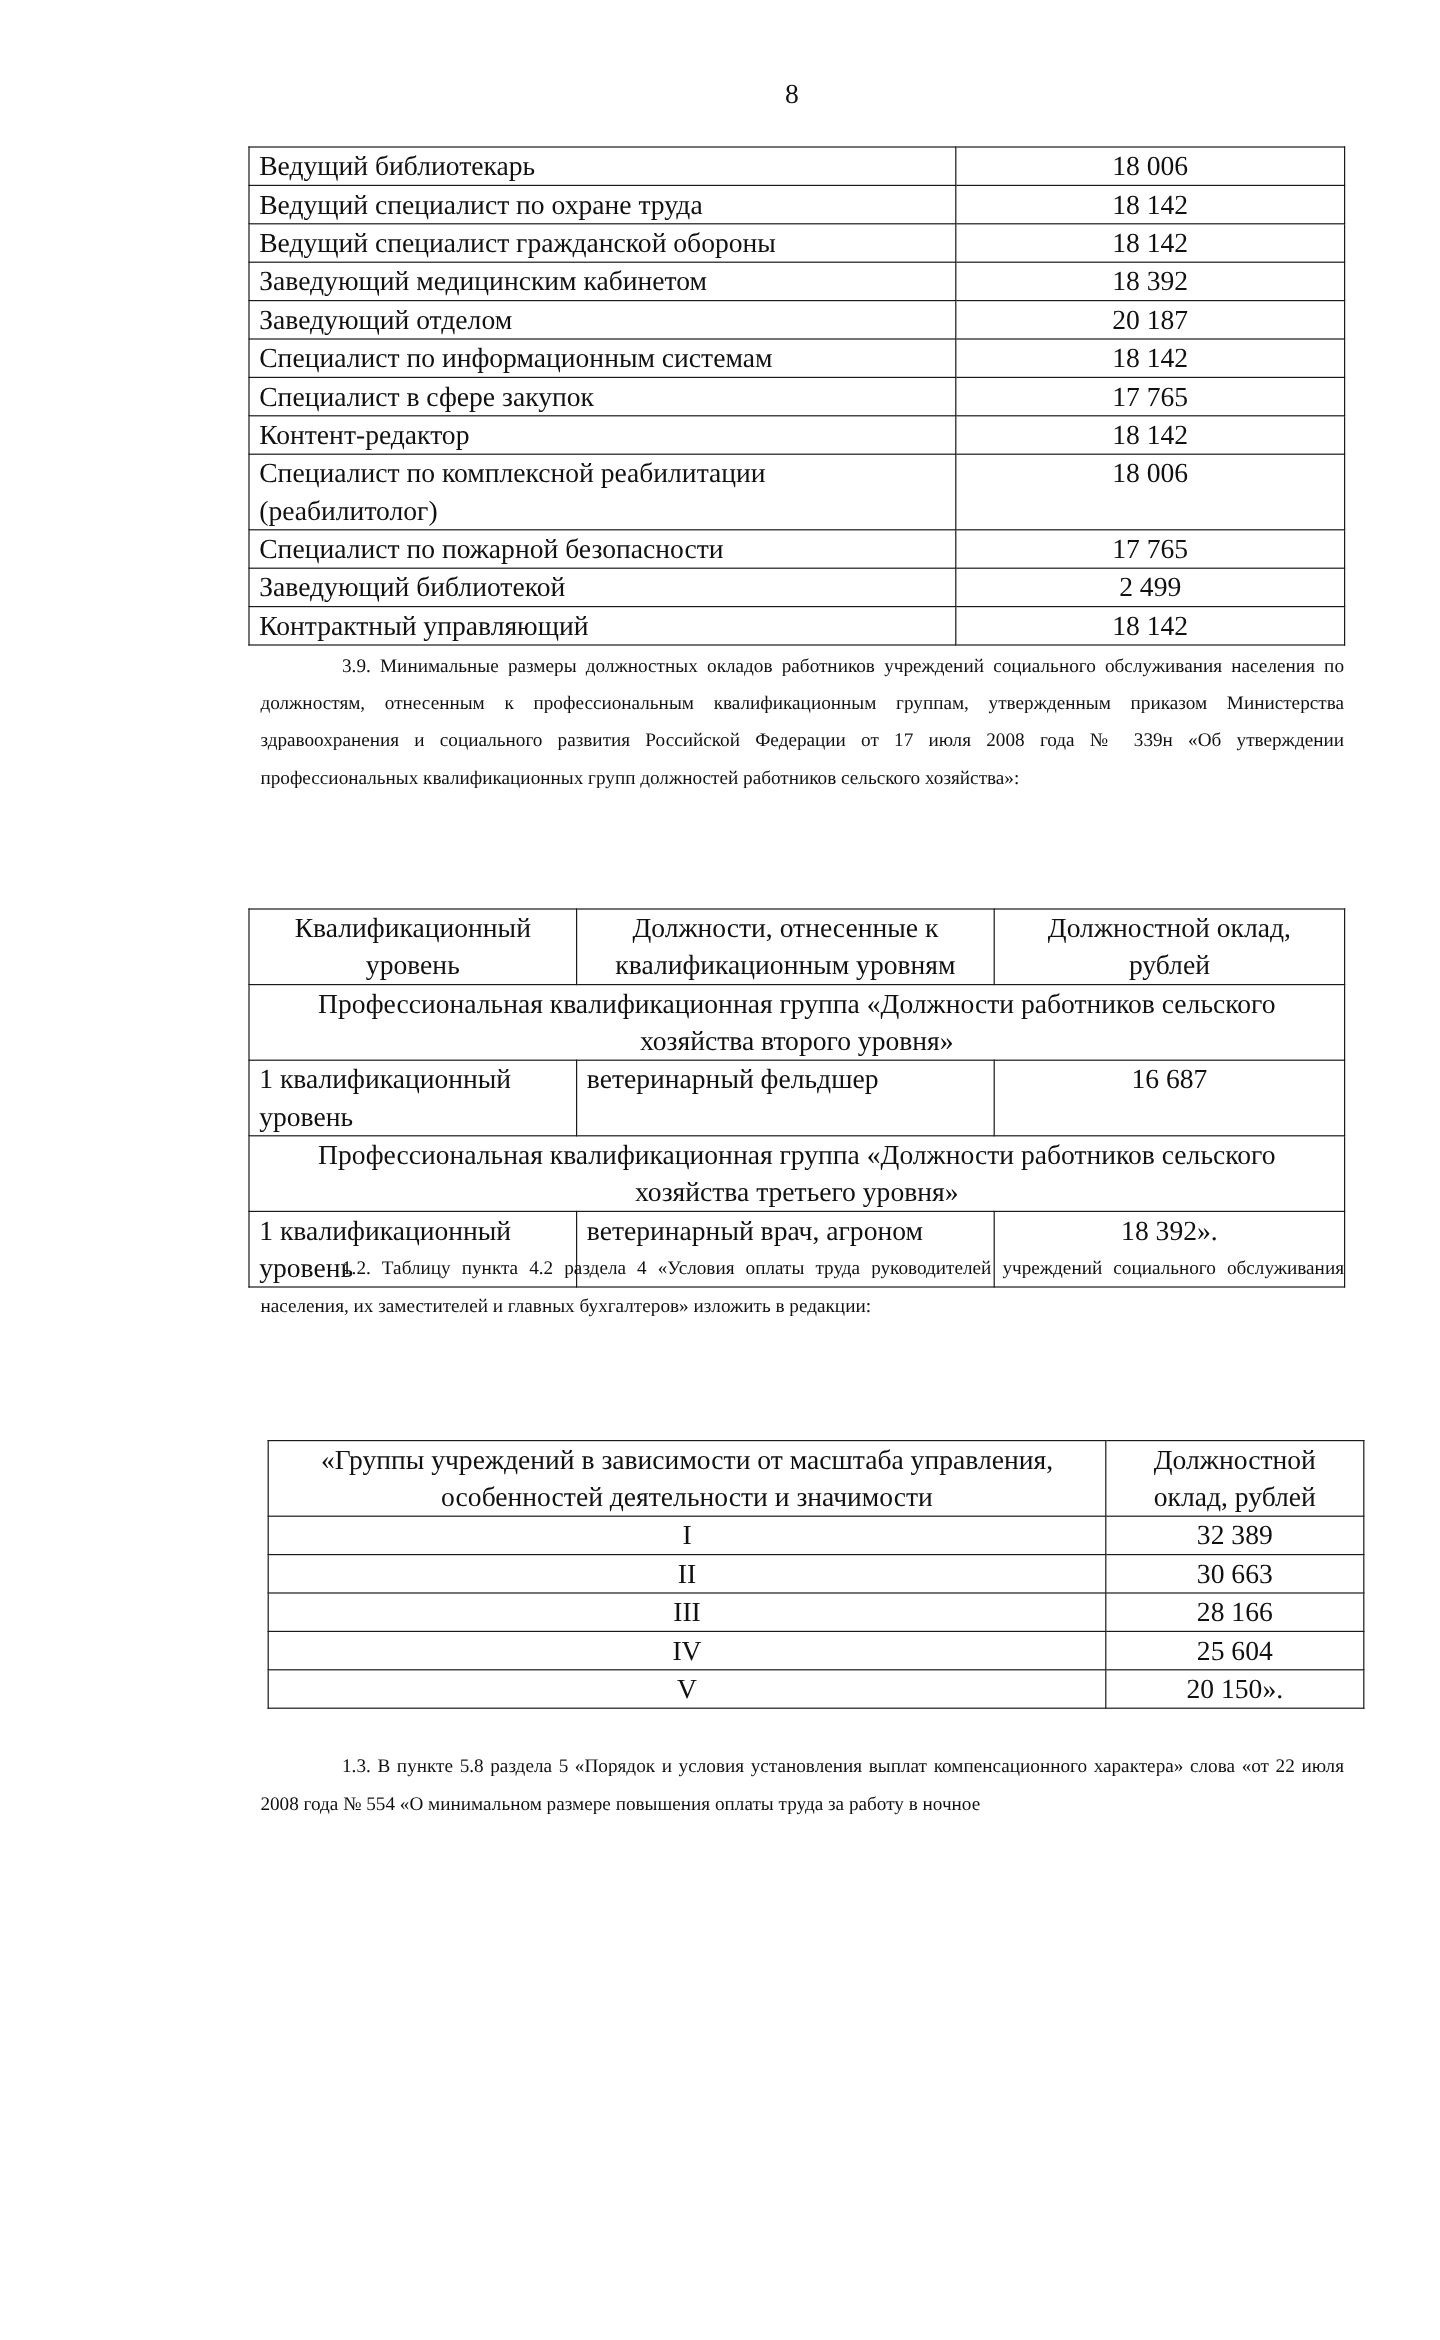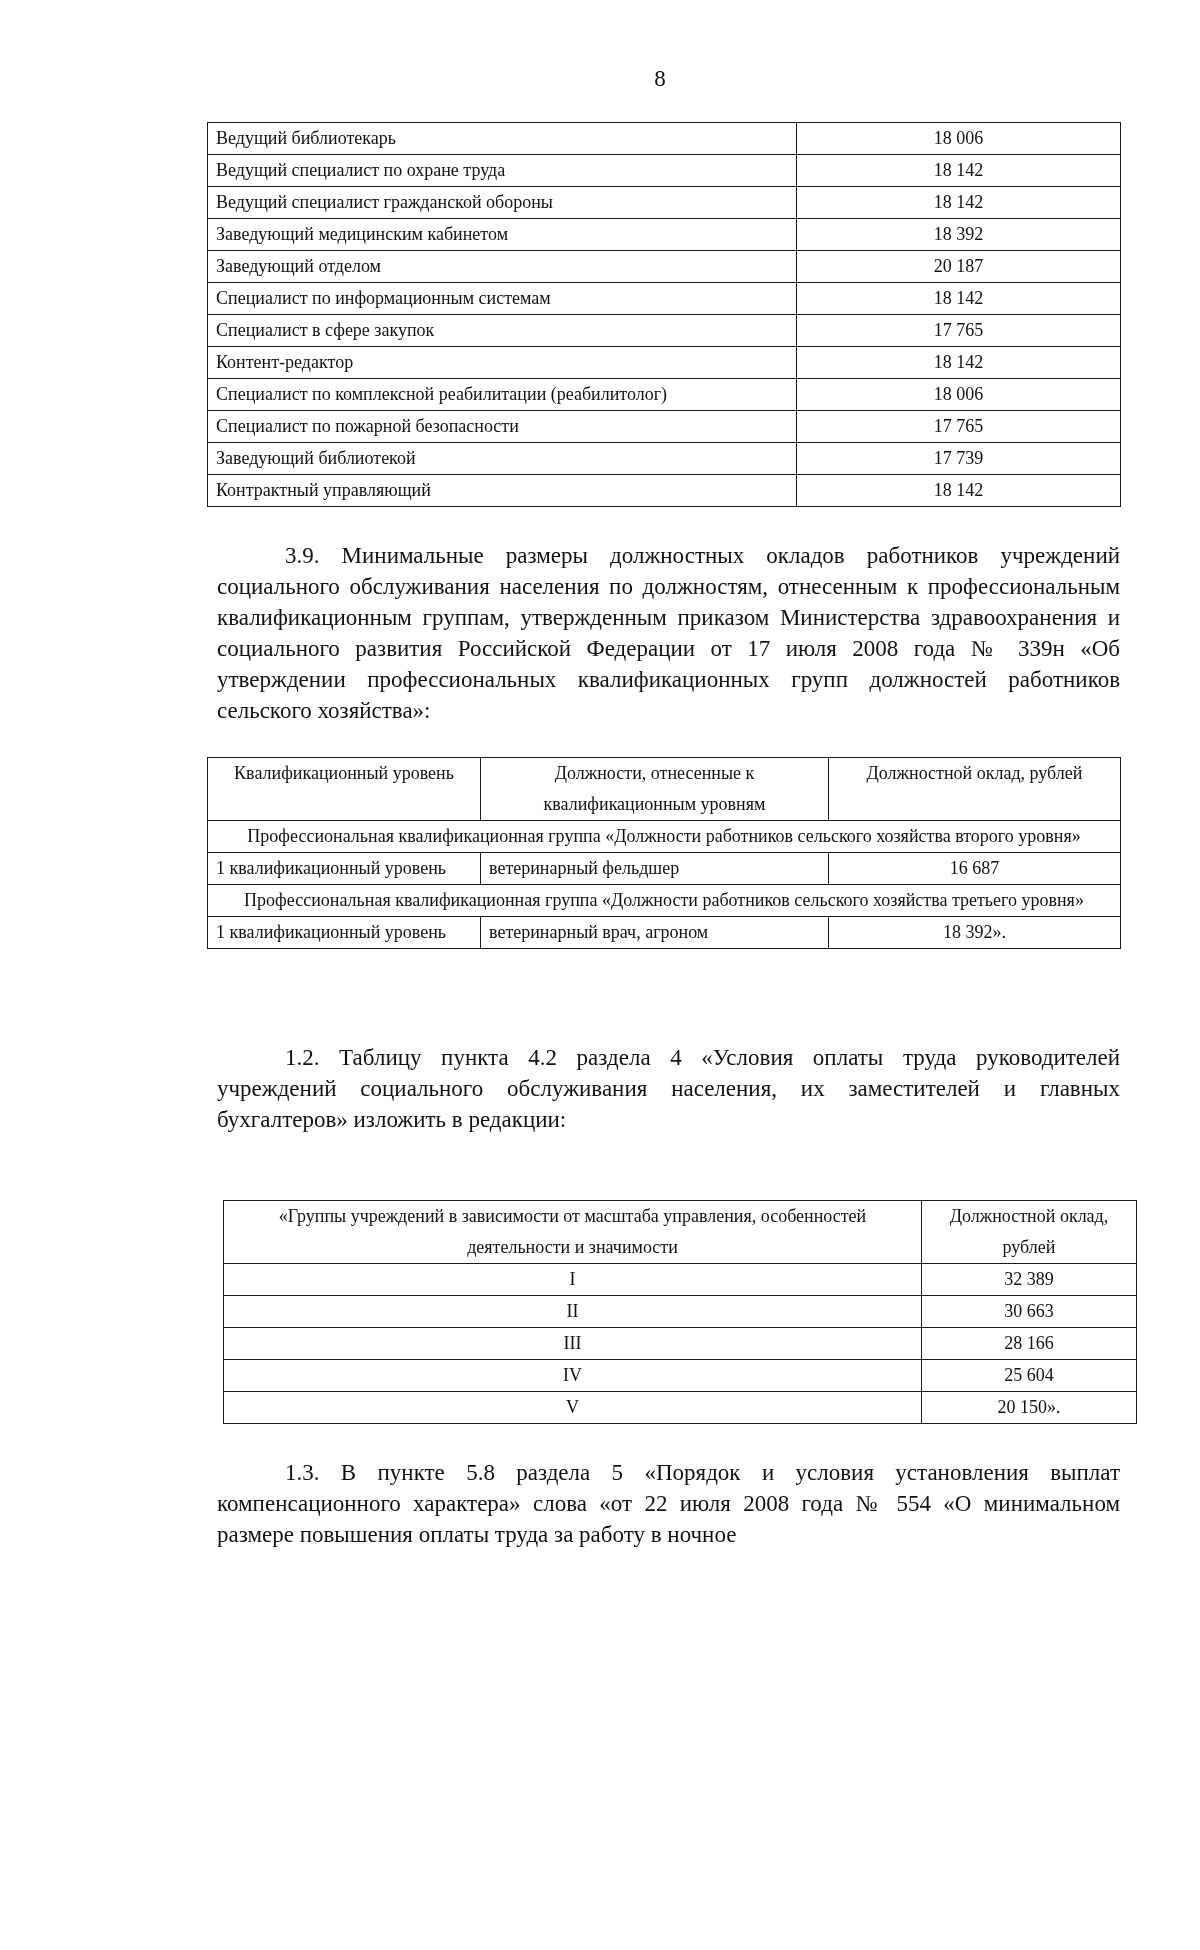--- a/index.html
+++ b/index.html
@@ -14,7 +14,7 @@
   }
   table {
     position: absolute; border-collapse: collapse; table-layout: fixed;
-    font-size: 18px; line-height: 31px;
+    font-size: 23px; line-height: 31px;
   }
   td, th {
     border: 1.5px solid #1a1a1a; padding: 0 8px; vertical-align: top;

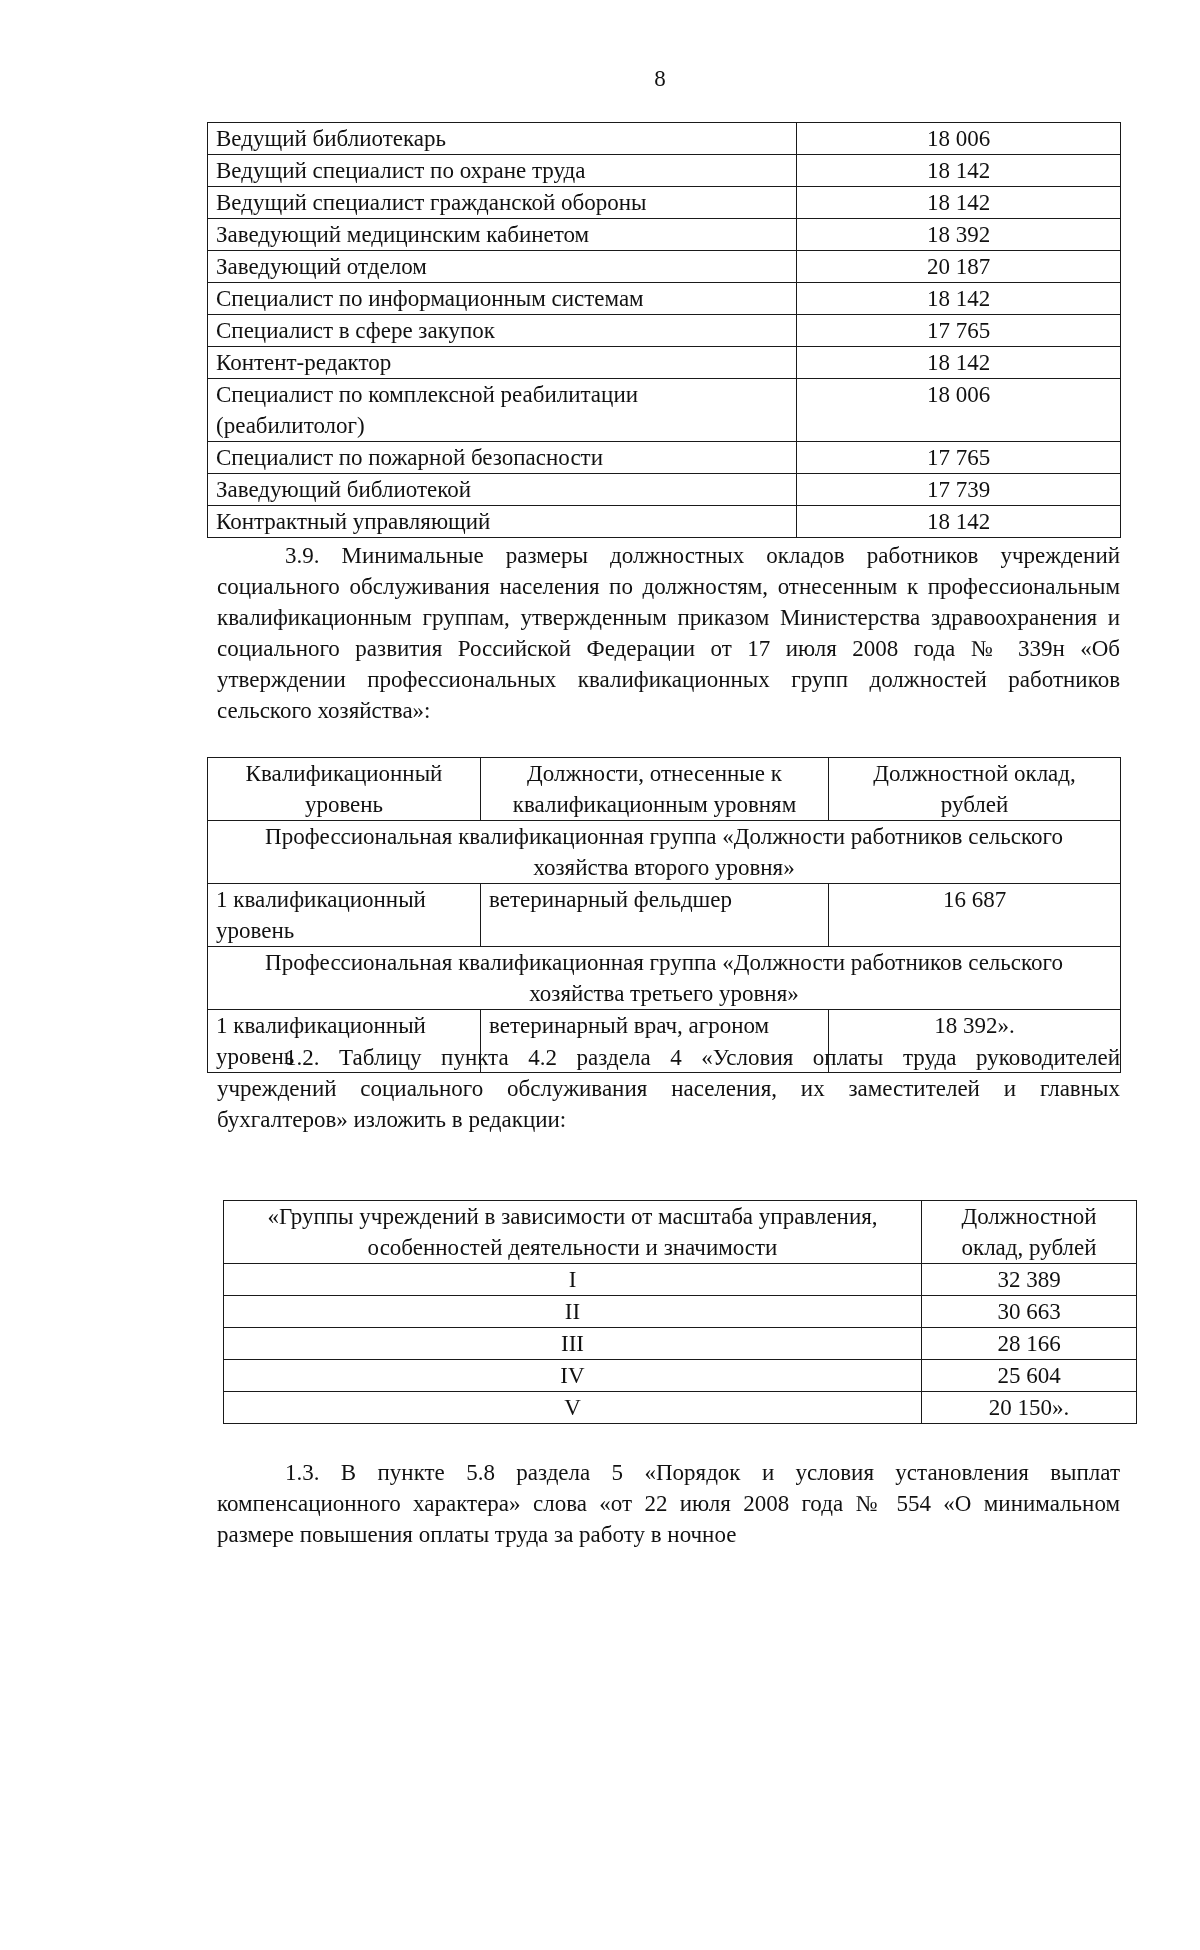--- a/index.html
+++ b/index.html
@@ -91,7 +91,7 @@
       </tr>
     <tr>
         <td>Заведующий библиотекой</td>
-        <td class="val">17 739</td>
+        <td class="val">2 499</td>
       </tr>
     <tr>
         <td>Контрактный управляющий</td>

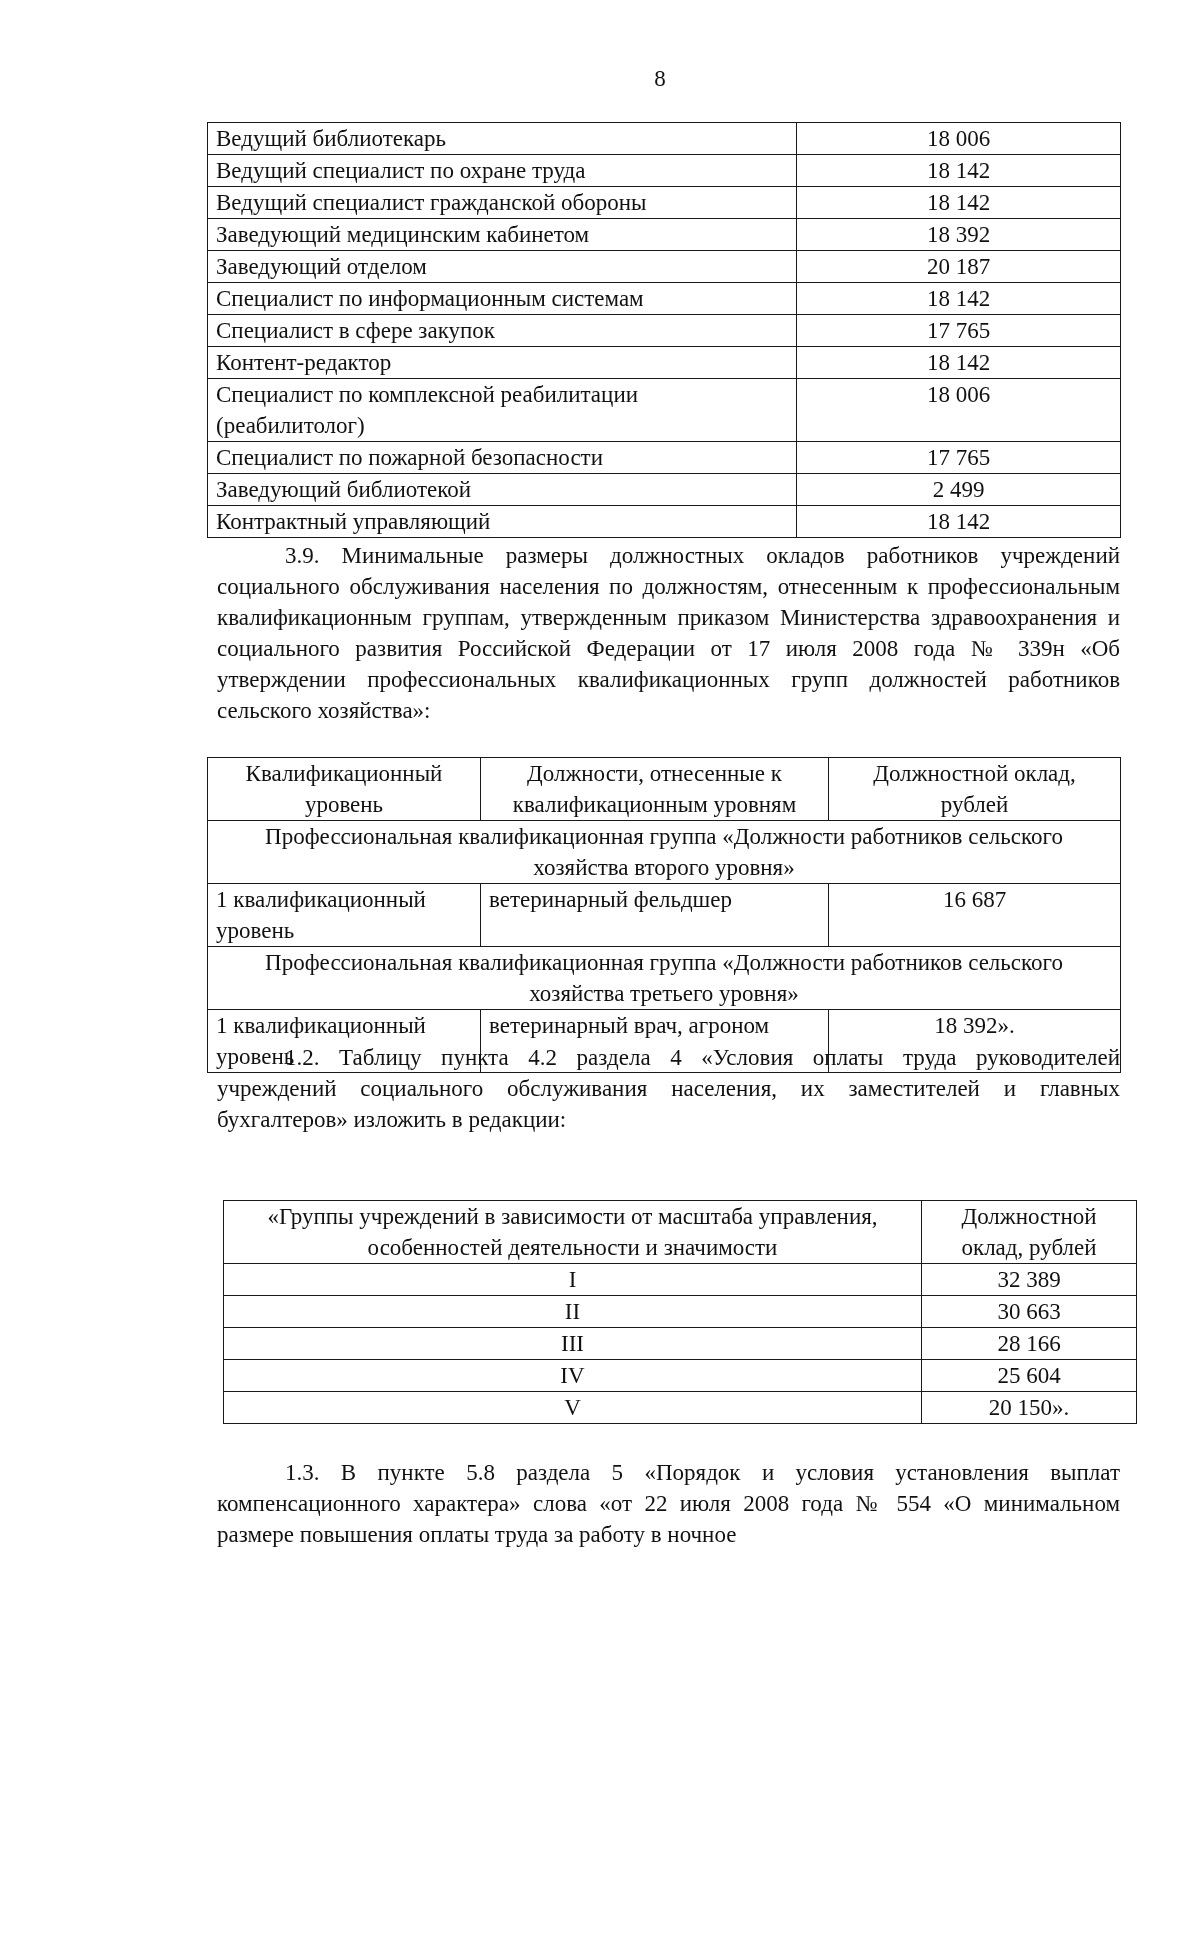--- a/index.html
+++ b/index.html
@@ -31,7 +31,7 @@
   #t3 th, #t3 td { text-align: center; }
   .para {
     position: absolute; left: 217px; width: 903px;
-    font-size: 23px; line-height: 31px; text-align: justify;
+    font-size: 16px; line-height: 31px; text-align: justify;
     text-indent: 68px; margin: 0;
   }
   #p39 { top: 540px; }

